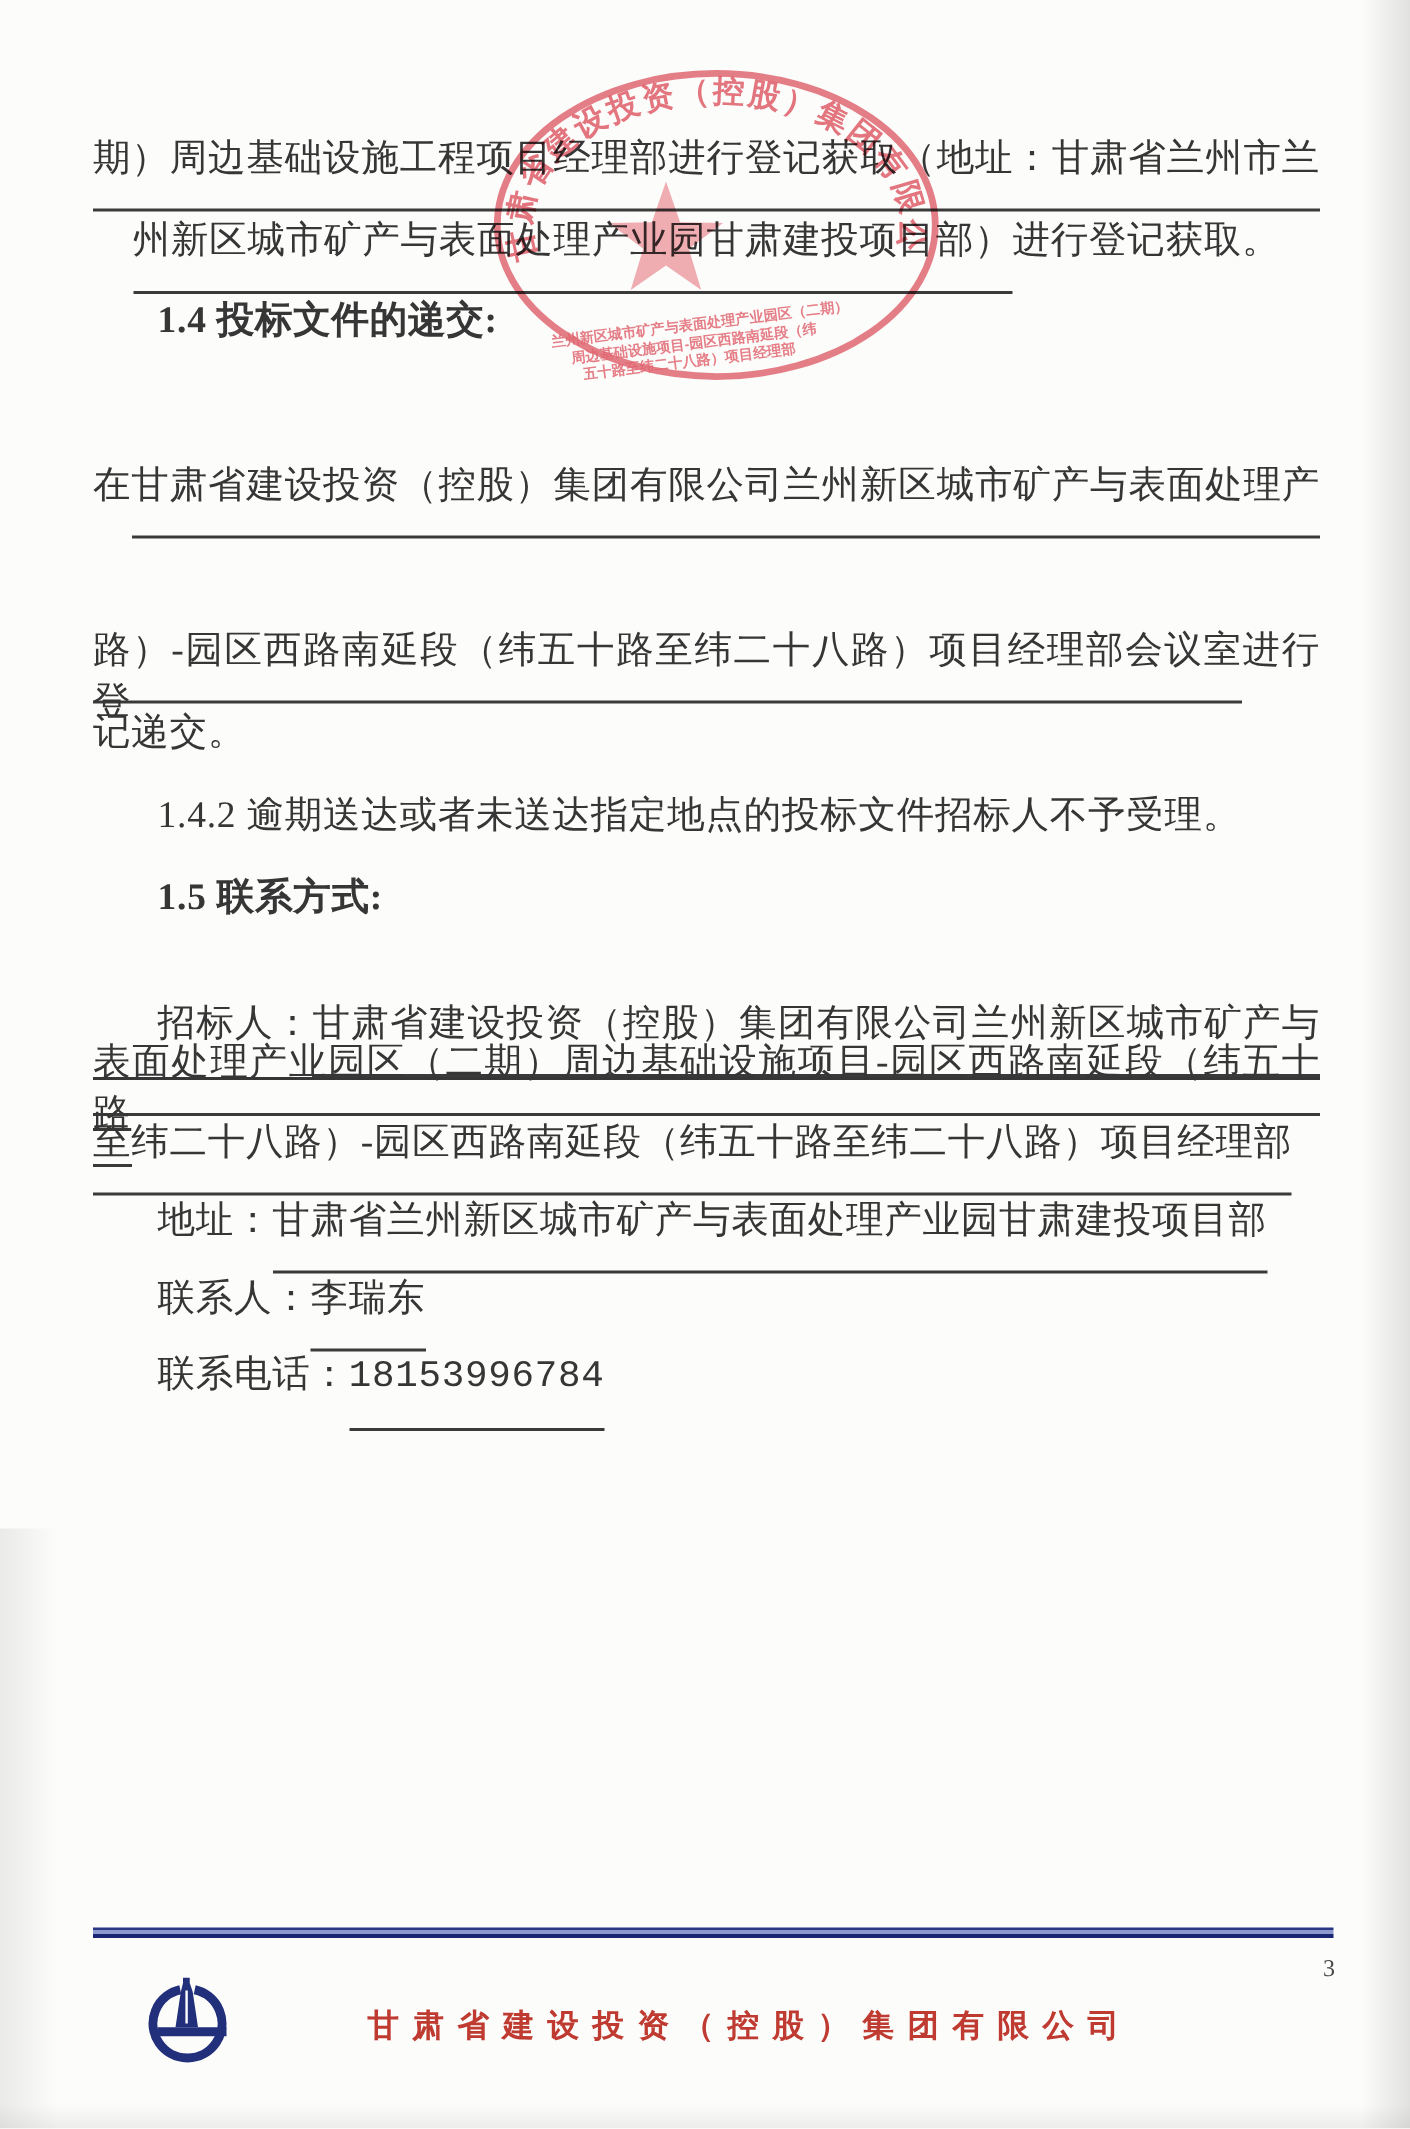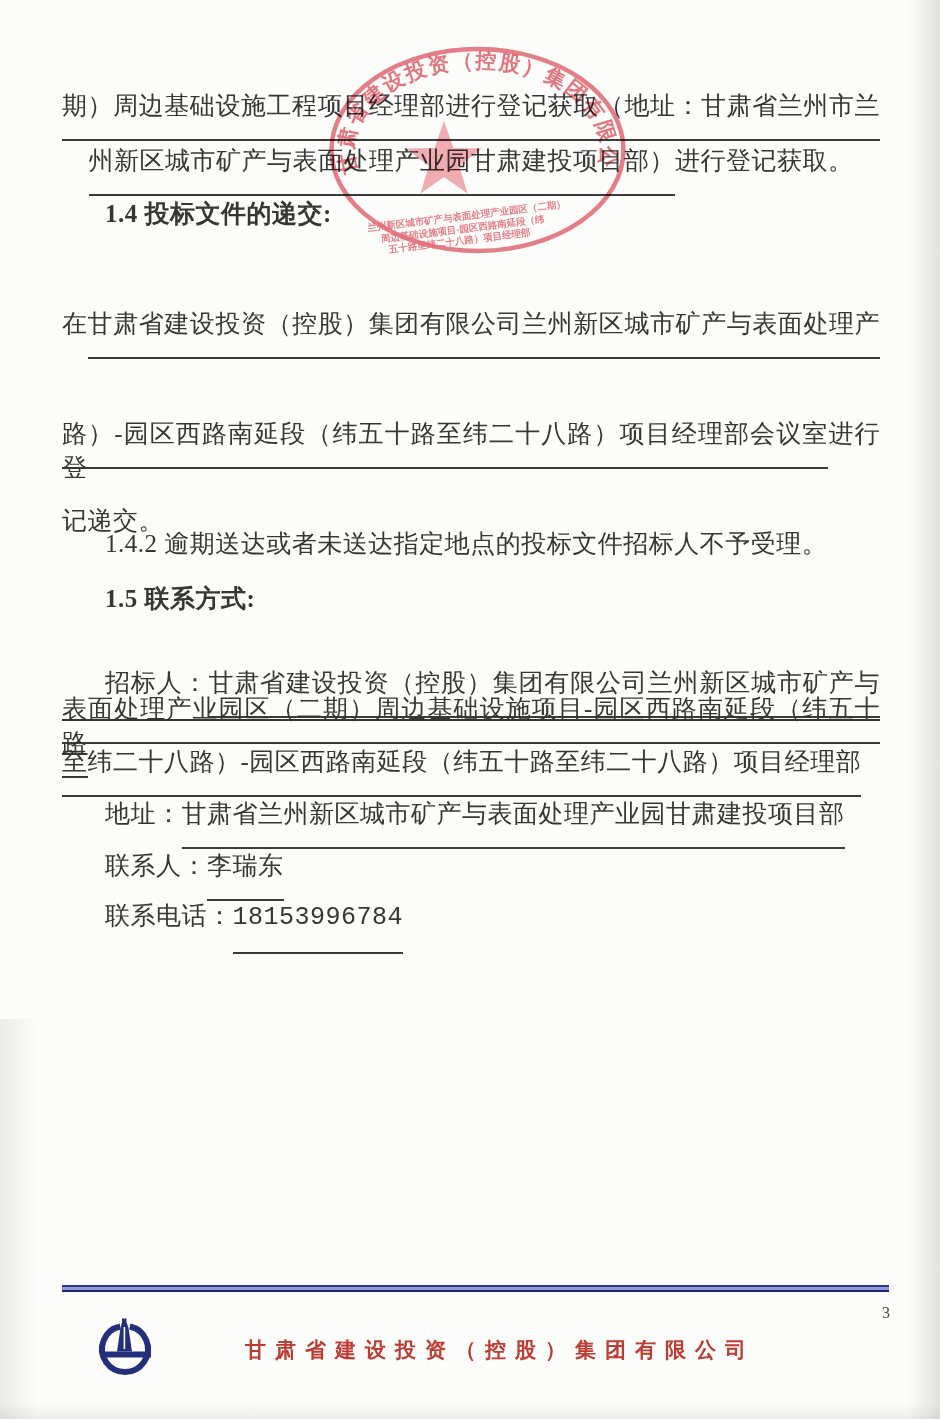--- a/index.html
+++ b/index.html
@@ -62,7 +62,7 @@
     <div class="line bold indent" style="top: 197px;"><span class="seg">1.4 投标文件的递交:</span></div>
     <div class="line justify" style="top: 307px;"><span class="seg">在</span><span class="seg u">甘肃省建设投资（控股）集团有限公司兰州新区城市矿产与表面处理产</span></div>
     <div class="line justify" style="top: 417px;"><span class="seg u">路）-园区西路南延段（纬五十路至纬二十八路）项目经理部会议室</span><span class="seg">进行登</span></div>
-    <div class="line" style="top: 472px; margin-top: 32px;"><span class="seg">记递交。</span></div>
+    <div class="line" style="top: 472px;"><span class="seg">记递交。</span></div>
     <div class="line indent" style="top: 527px;"><span class="seg">1.4.2 逾期送达或者未送达指定地点的投标文件招标人不予受理。</span></div>
     <div class="line bold indent" style="top: 582px;"><span class="seg">1.5 联系方式:</span></div>
     <div class="line justify indent" style="top: 666px;"><span class="seg">招标人：</span><span class="seg u">甘肃省建设投资（控股）集团有限公司兰州新区城市矿产与</span></div>

